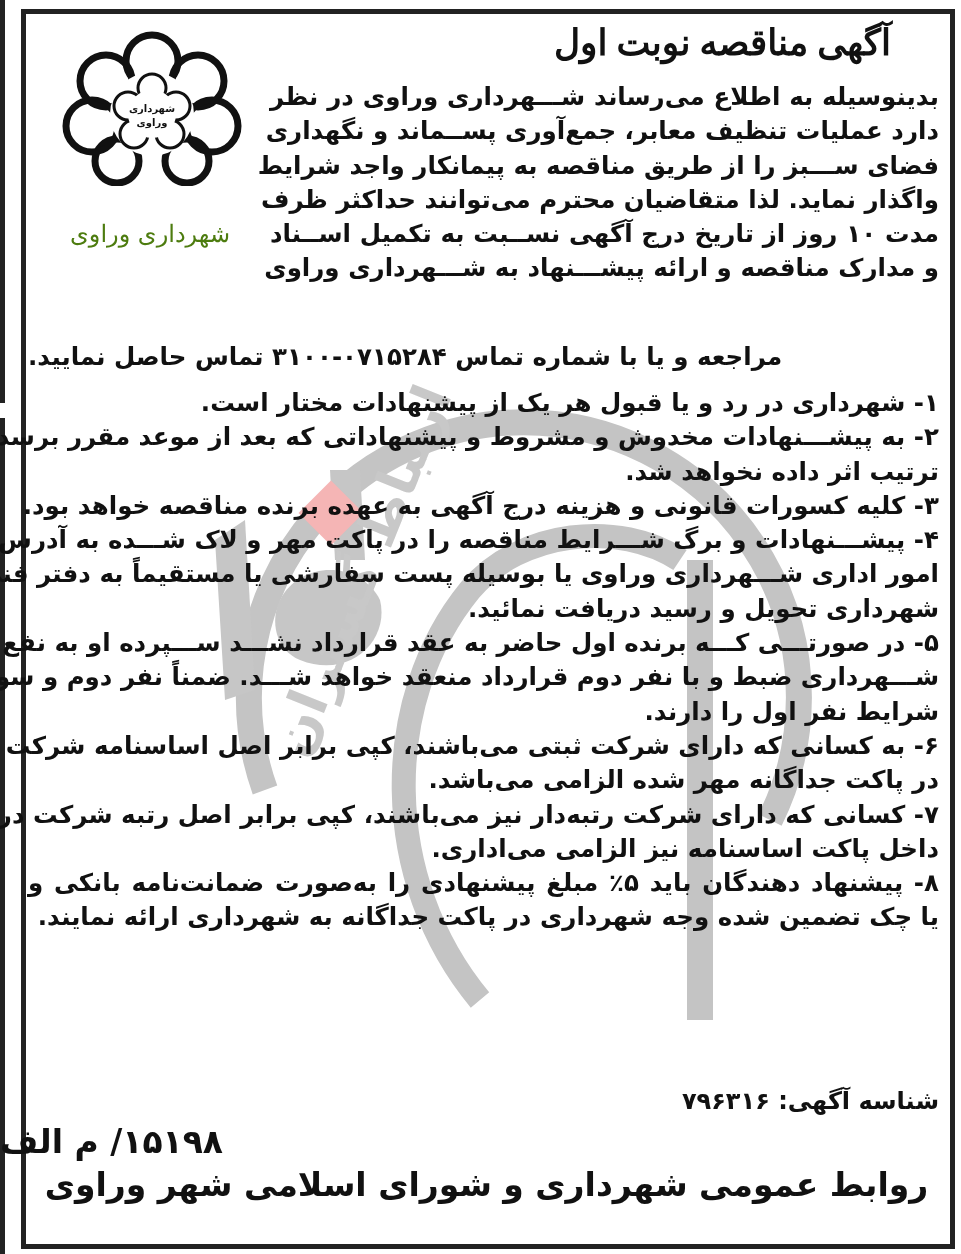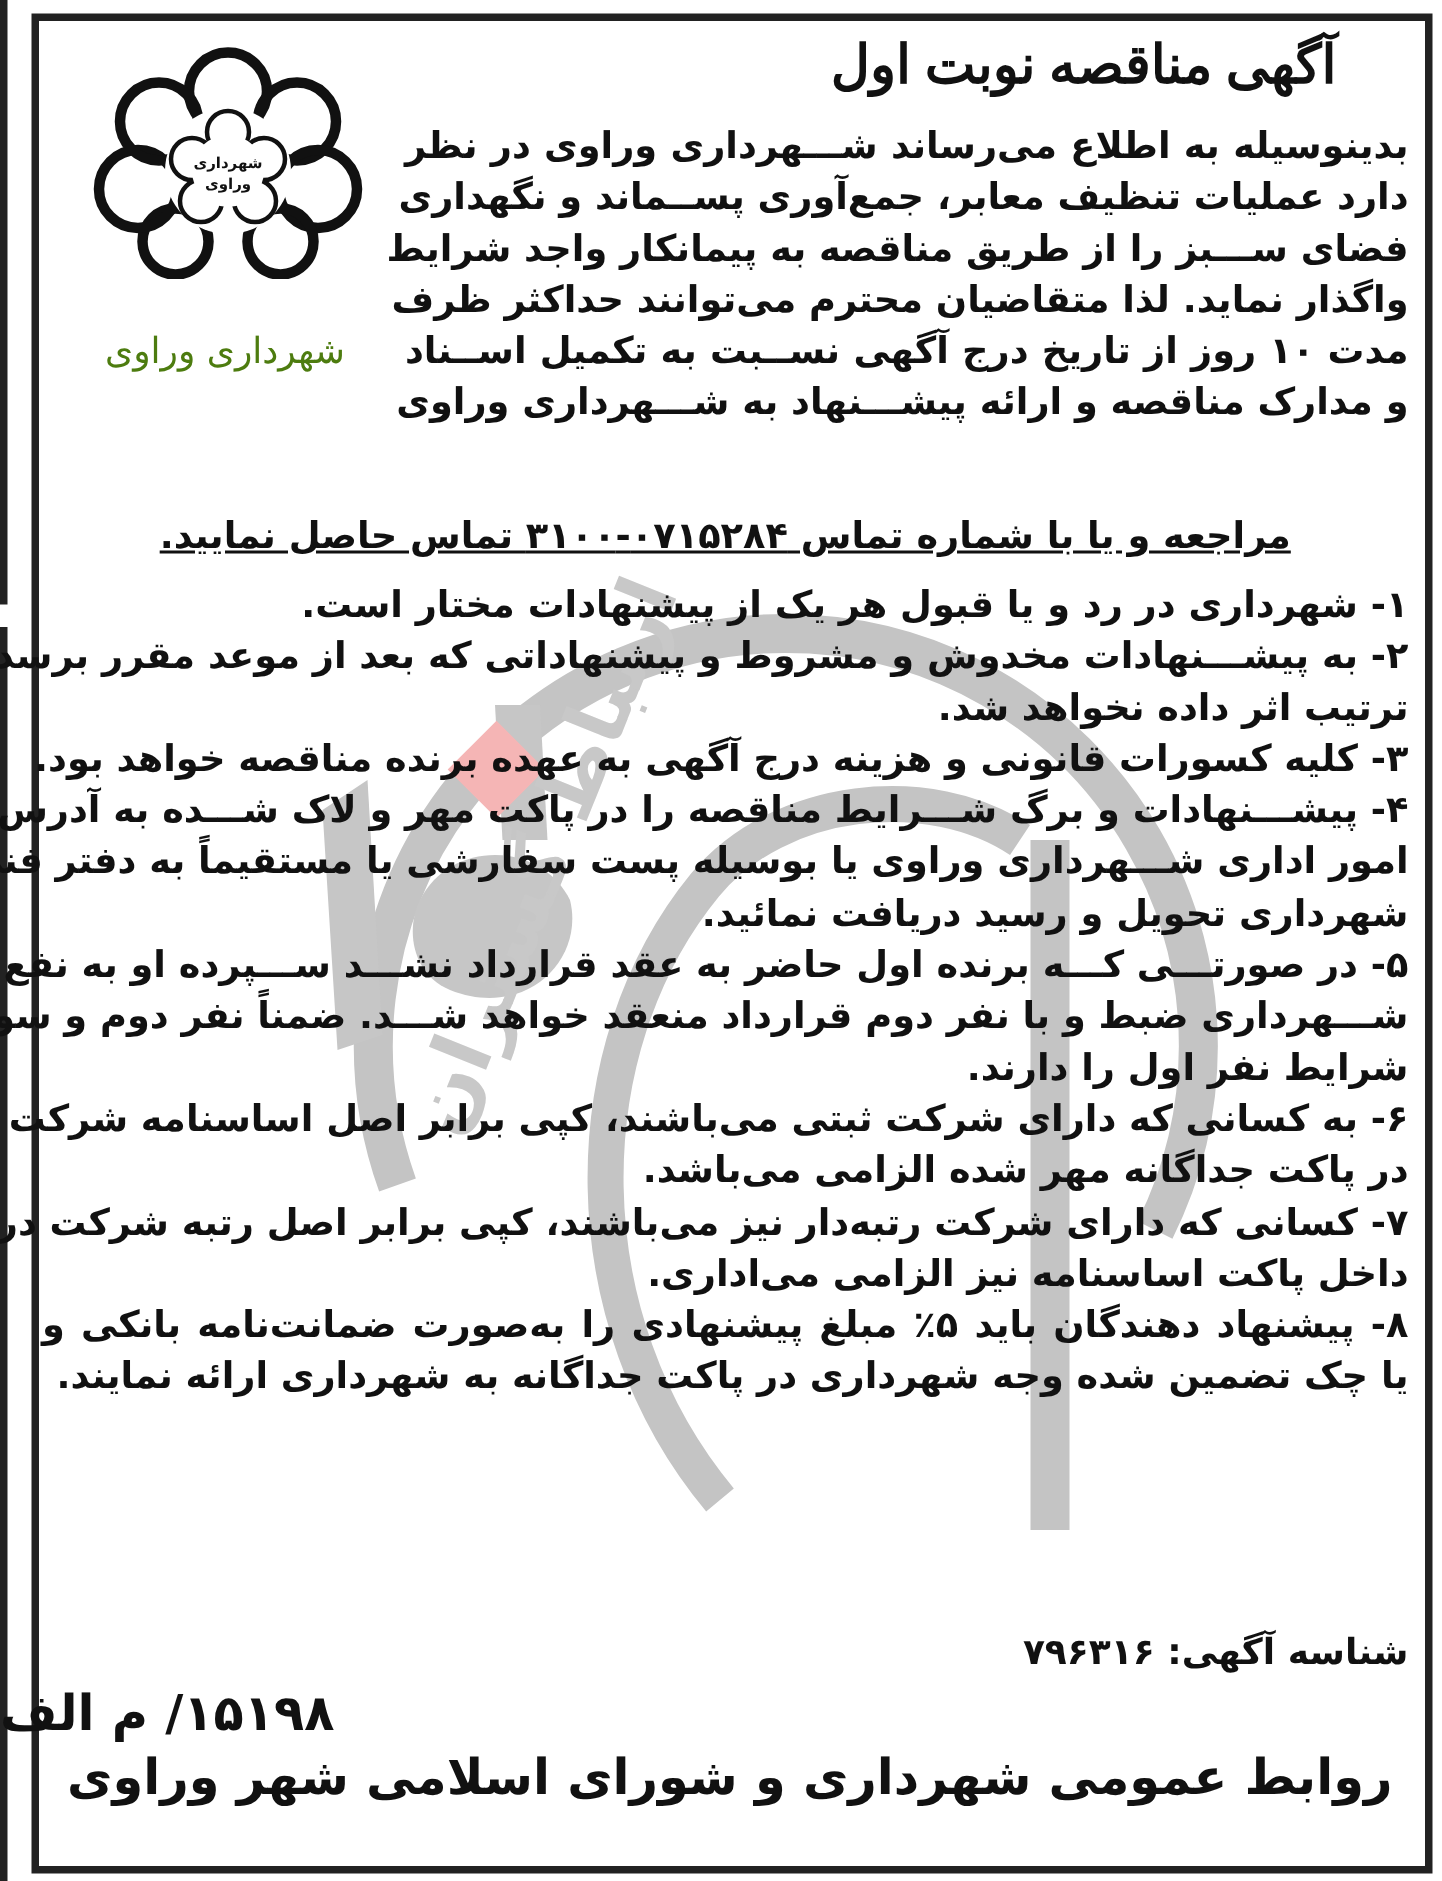--- a/index.html
+++ b/index.html
@@ -85,7 +85,7 @@
   <span class="line">و مدارک مناقصه و ارائه پیشـــنهاد به شـــهرداری وراوی</span>
 </div>
 <div class="content" style="top:340px; right:22px; left:28px;">
-  <span class="line last" style="display:block; text-align:center;text-decoration:underline;">مراجعه و یا با شماره تماس ۰۷۱۵۲۸۴-۳۱۰۰ تماس حاصل نمایید.</span>
+  <span class="line last" style="display:block; text-align:left;">مراجعه و یا با شماره تماس ۰۷۱۵۲۸۴-۳۱۰۰ تماس حاصل نمایید.</span>
 </div>
 
 <div class="content items" style="top:386px;">

